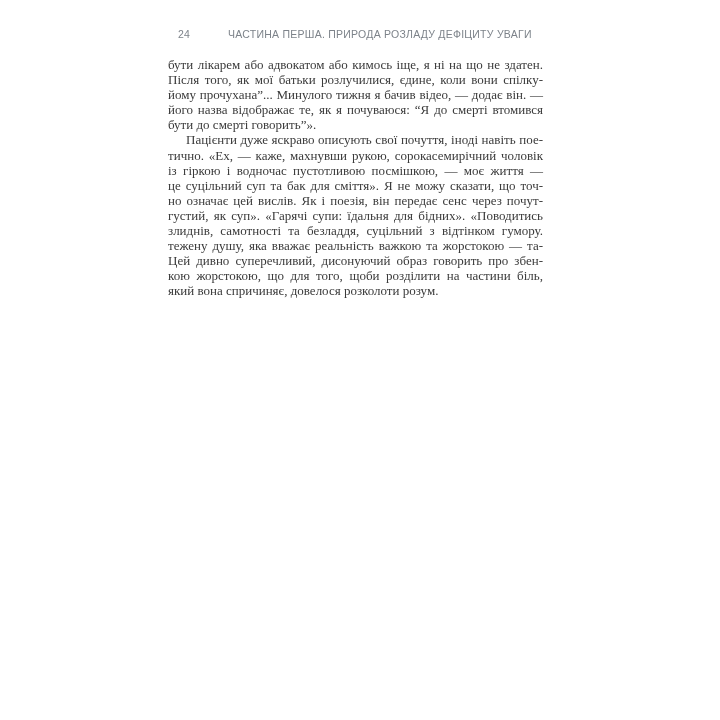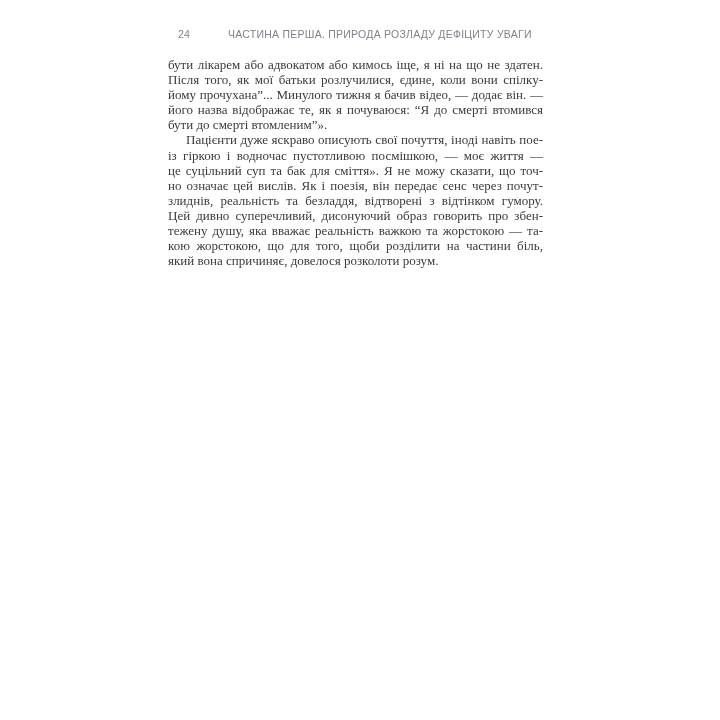--- a/index.html
+++ b/index.html
@@ -72,7 +72,7 @@
       <div class="line">Після того, як мої батьки розлучилися, єдине, коли вони спілку-</div>
       <div class="line">йому прочухана”... Минулого тижня я бачив відео, — додає він. —</div>
       <div class="line">його назва відображає те, як я почуваюся: “Я до смерті втомився</div>
-      <div class="line para-last">бути до смерті втомленим”».</div>
+      <div class="line para-last">бути до смерті говорить”».</div>
       <div class="line indent">Пацієнти дуже яскраво описують свої почуття, іноді навіть пое-</div>
       <div class="line">із гіркою і водночас пустотливою посмішкою, — моє життя —</div>
       <div class="line">це суцільний суп та бак для сміття». Я не можу сказати, що точ-</div>

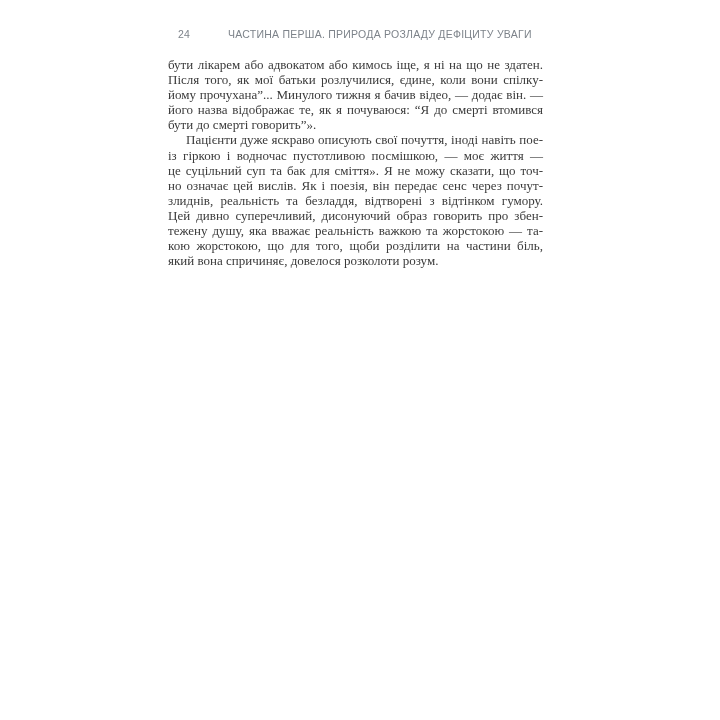--- a/index.html
+++ b/index.html
@@ -74,6 +74,7 @@
       <div class="line">його назва відображає те, як я почуваюся: “Я до смерті втомився</div>
       <div class="line para-last">бути до смерті говорить”».</div>
       <div class="line indent">Пацієнти дуже яскраво описують свої почуття, іноді навіть пое-</div>
+      <div class="line">тично. «Ех, — каже, махнувши рукою, сорокасемирічний чоловік</div>
       <div class="line">із гіркою і водночас пустотливою посмішкою, — моє життя —</div>
       <div class="line">це суцільний суп та бак для сміття». Я не можу сказати, що точ-</div>
       <div class="line">но означає цей вислів. Як і поезія, він передає сенс через почут-</div>

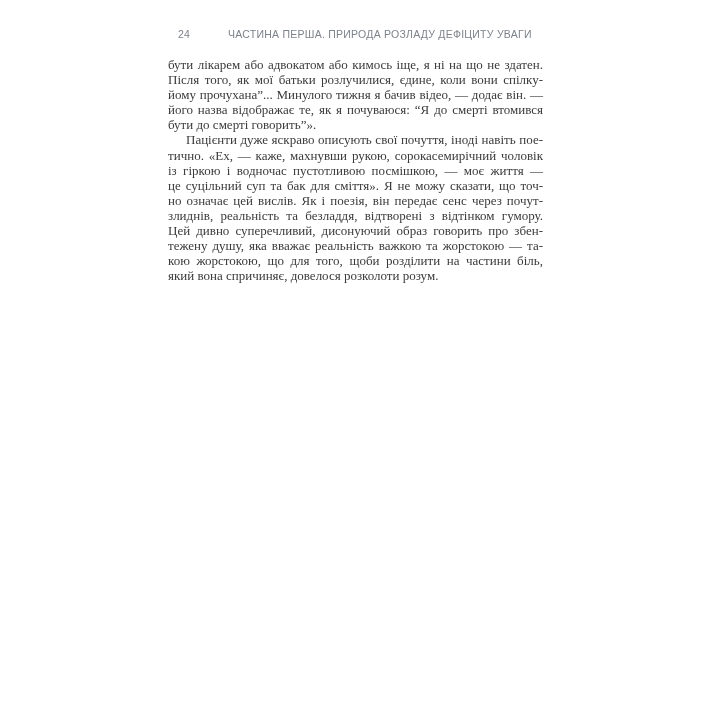--- a/index.html
+++ b/index.html
@@ -78,6 +78,7 @@
       <div class="line">із гіркою і водночас пустотливою посмішкою, — моє життя —</div>
       <div class="line">це суцільний суп та бак для сміття». Я не можу сказати, що точ-</div>
       <div class="line">но означає цей вислів. Як і поезія, він передає сенс через почут-</div>
+      <div class="line">густий, як суп». «Гарячі супи: їдальня для бідних». «Поводитись</div>
       <div class="line">злиднів, реальність та безладдя, відтворені з відтінком гумору.</div>
       <div class="line">Цей дивно суперечливий, дисонуючий образ говорить про збен-</div>
       <div class="line">тежену душу, яка вважає реальність важкою та жорстокою — та-</div>

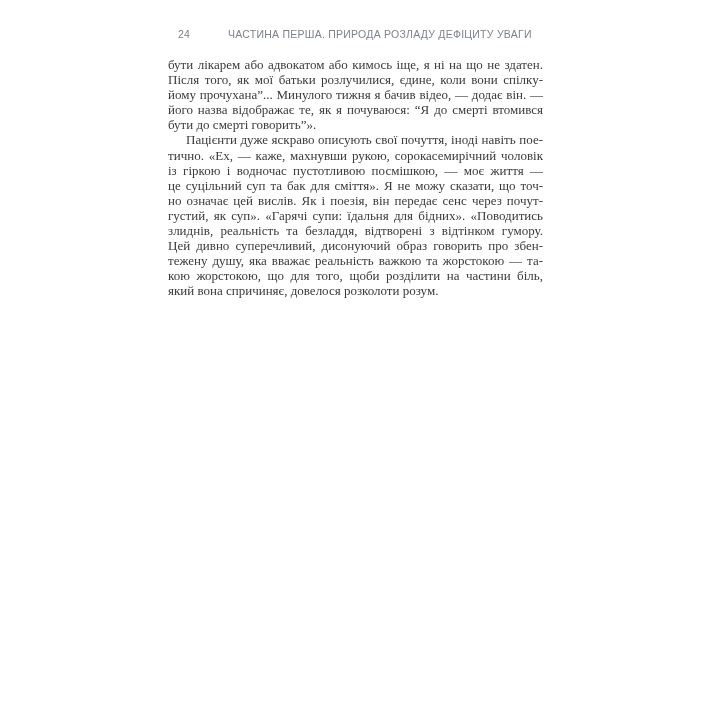--- a/index.html
+++ b/index.html
@@ -79,7 +79,7 @@
       <div class="line">це суцільний суп та бак для сміття». Я не можу сказати, що точ-</div>
       <div class="line">но означає цей вислів. Як і поезія, він передає сенс через почут-</div>
       <div class="line">густий, як суп». «Гарячі супи: їдальня для бідних». «Поводитись</div>
-      <div class="line">злиднів, реальність та безладдя, відтворені з відтінком гумору.</div>
+      <div class="line">злиднів, самотності та безладдя, суцільний з відтінком гумору.</div>
       <div class="line">Цей дивно суперечливий, дисонуючий образ говорить про збен-</div>
       <div class="line">тежену душу, яка вважає реальність важкою та жорстокою — та-</div>
       <div class="line">кою жорстокою, що для того, щоби розділити на частини біль,</div>

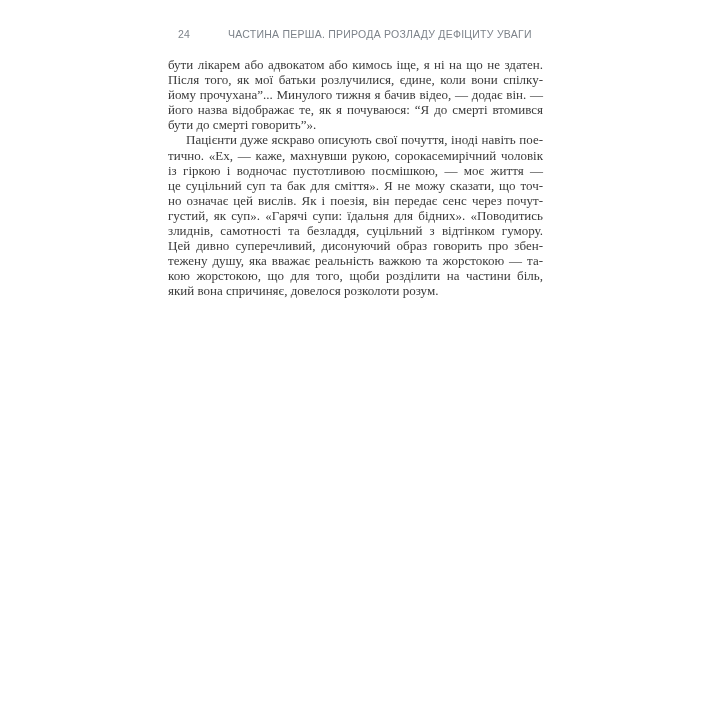--- a/index.html
+++ b/index.html
@@ -80,8 +80,8 @@
       <div class="line">но означає цей вислів. Як і поезія, він передає сенс через почут-</div>
       <div class="line">густий, як суп». «Гарячі супи: їдальня для бідних». «Поводитись</div>
       <div class="line">злиднів, самотності та безладдя, суцільний з відтінком гумору.</div>
+      <div class="line">тежену душу, яка вважає реальність важкою та жорстокою — та-</div>
       <div class="line">Цей дивно суперечливий, дисонуючий образ говорить про збен-</div>
-      <div class="line">тежену душу, яка вважає реальність важкою та жорстокою — та-</div>
       <div class="line">кою жорстокою, що для того, щоби розділити на частини біль,</div>
       <div class="line para-last">який вона спричиняє, довелося розколоти розум.</div>
     </div>

